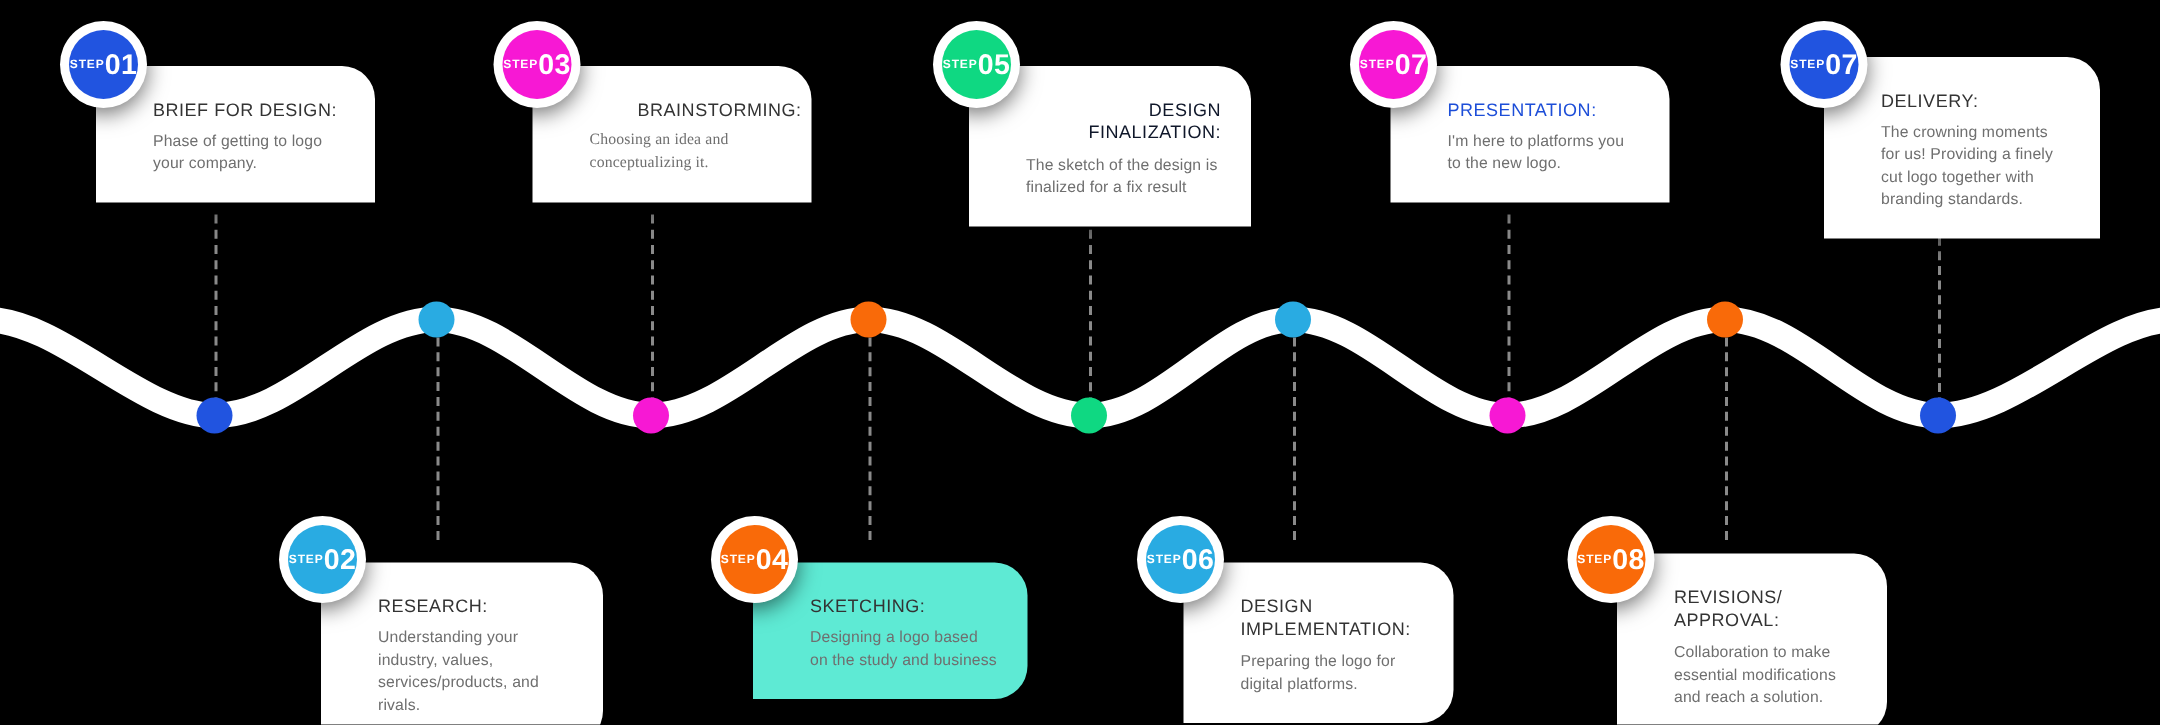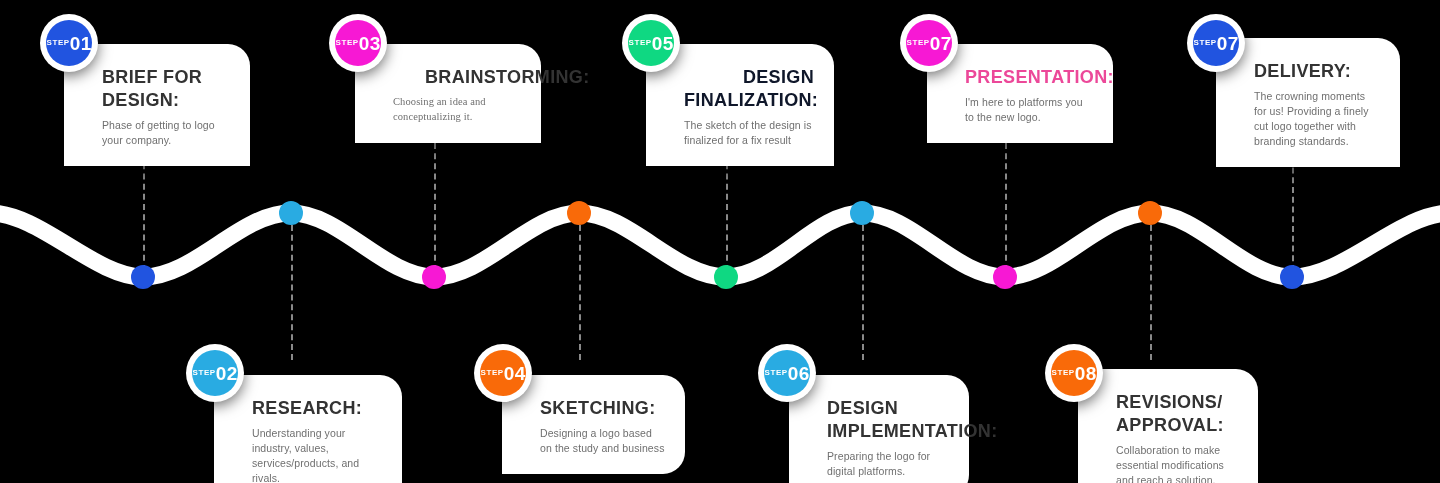--- a/index.html
+++ b/index.html
@@ -47,8 +47,8 @@
   }
 
   .card-title {
-    font-size:18px;
-    font-weight:bold;
+    font-size:12px;
+    font-weight:normal;
     letter-spacing:0.35px;
     color:#333333;
     line-height:1.28;

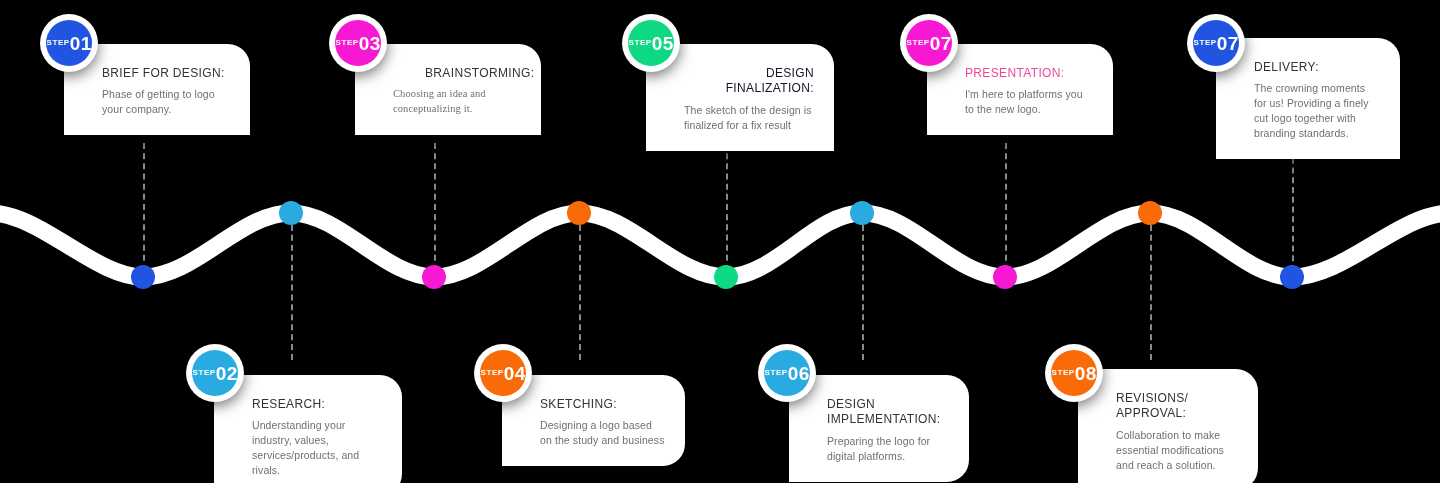--- a/index.html
+++ b/index.html
@@ -204,7 +204,7 @@
       </div>
       <div class="node top">
         <div class="card" style="left: 927px; top: 44px; width: 186px; min-height: 90px; background: rgb(255, 255, 255);">
-          <div class="card-title" style="color: #ec4899;">PRESENTATION:</div>
+          <div class="card-title" style="color: #1d4ed8;">PRESENTATION:</div>
           <div class="card-body" style="color: rgb(111, 111, 111);">I'm here to platforms you to the new logo.</div>
         </div>
         <div class="badge-wrap" style="left: 900px; top: 14px;">

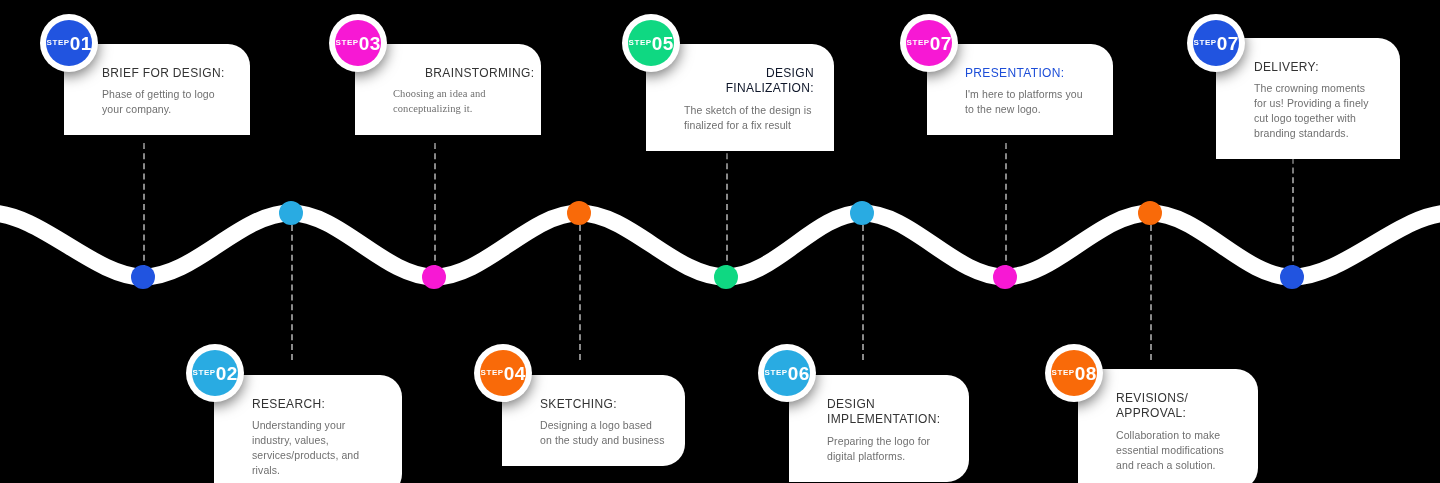--- a/index.html
+++ b/index.html
@@ -167,7 +167,7 @@
         </div>
       </div>
       <div class="node bottom">
-        <div class="card" style="left: 502px; top: 375px; width: 183px; min-height: 90px; background: #ffffff;">
+        <div class="card" style="left: 502px; top: 375px; width: 183px; min-height: 90px; background: #5eead4;">
           <div class="card-title" style="color: rgb(51, 51, 51);">SKETCHING:</div>
           <div class="card-body" style="color: rgb(111, 111, 111);">Designing a logo based on the study and business</div>
         </div>

